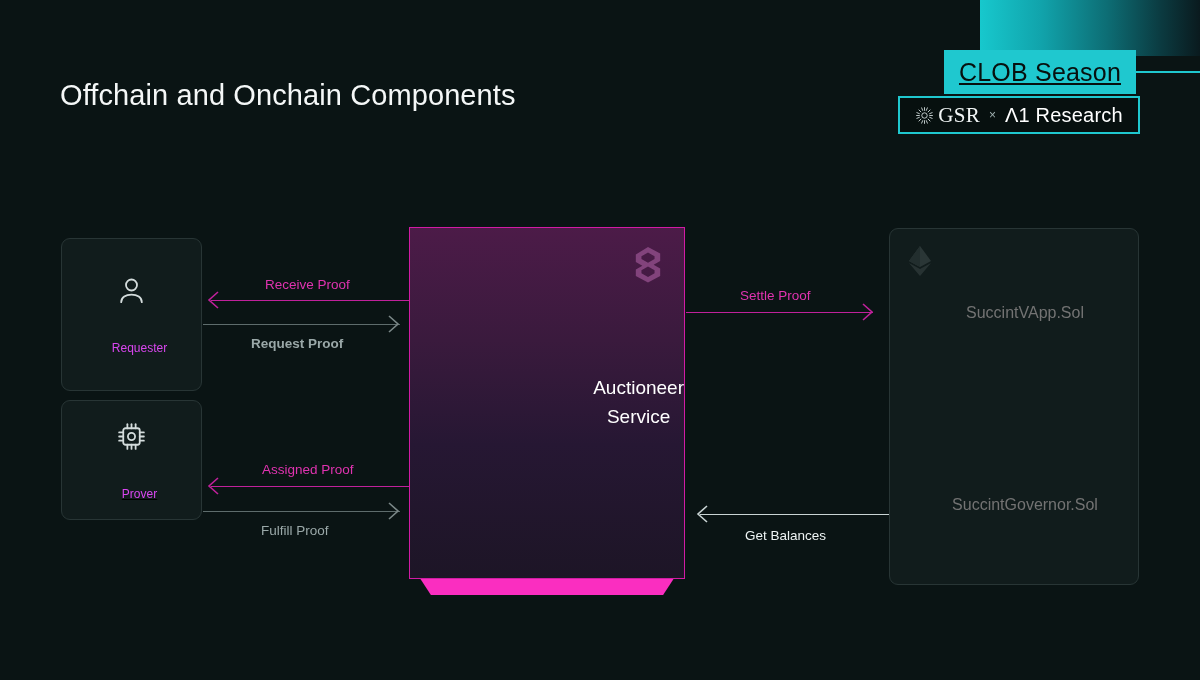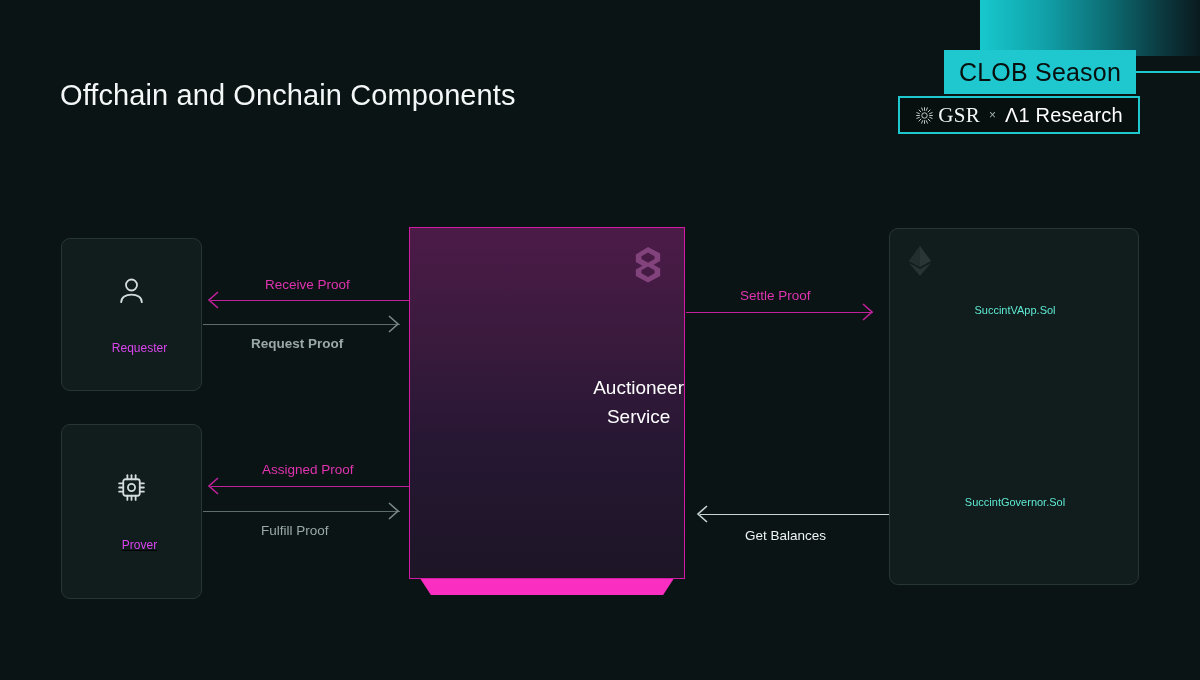--- a/index.html
+++ b/index.html
@@ -24,6 +24,7 @@
   .badge-banner span{
     font-size:25px; color:#07100f; letter-spacing:.2px; font-weight:400;
     white-space:nowrap;
+    text-decoration:underline;
   }
   .badge-line{
     position:absolute; left:1136px; top:71px; width:64px; height:2px; background:#1fc8cf;

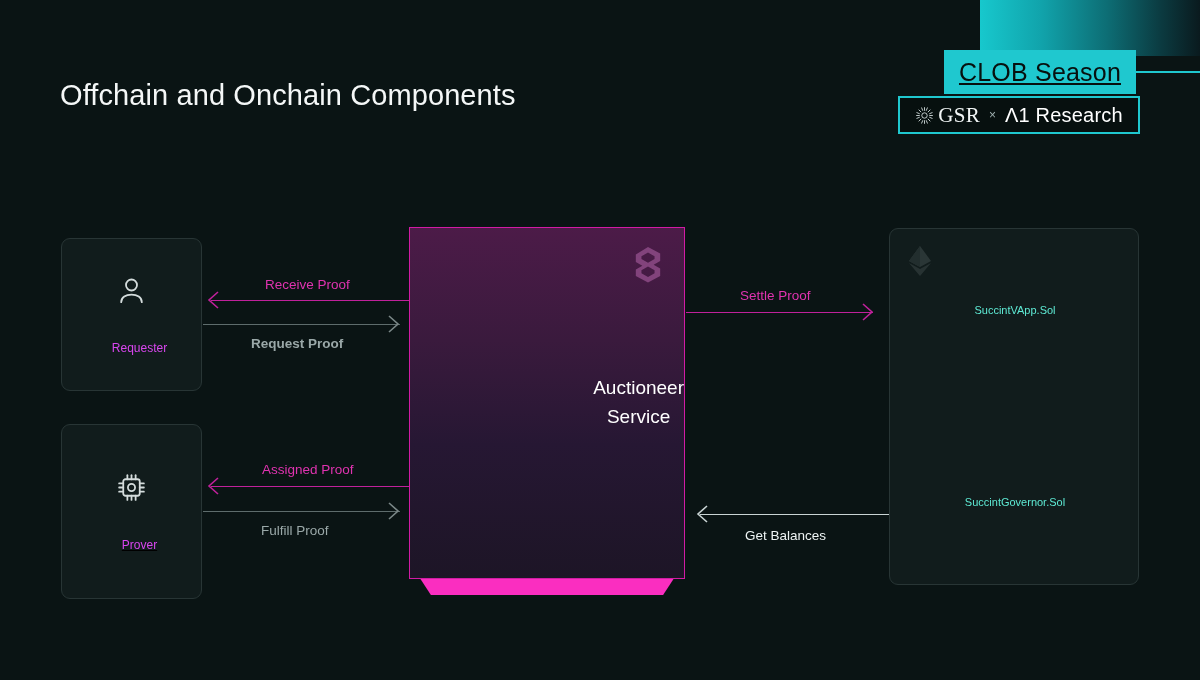--- a/index.html
+++ b/index.html
@@ -83,8 +83,8 @@
   }
   .eth-logo{ position:absolute; left:18px; top:17px; width:24px; height:30px; opacity:.45;}
   .contract-item{
-    position:absolute; left:0; width:250px; text-align:center;
-    font-size:11px; color:#5eead4;
+    position:absolute; left:10px; width:250px; text-align:center;
+    font-size:16px; color:#737373;
   }
   #contract-0{ top:75px; }
   #contract-1{ top:171px; }

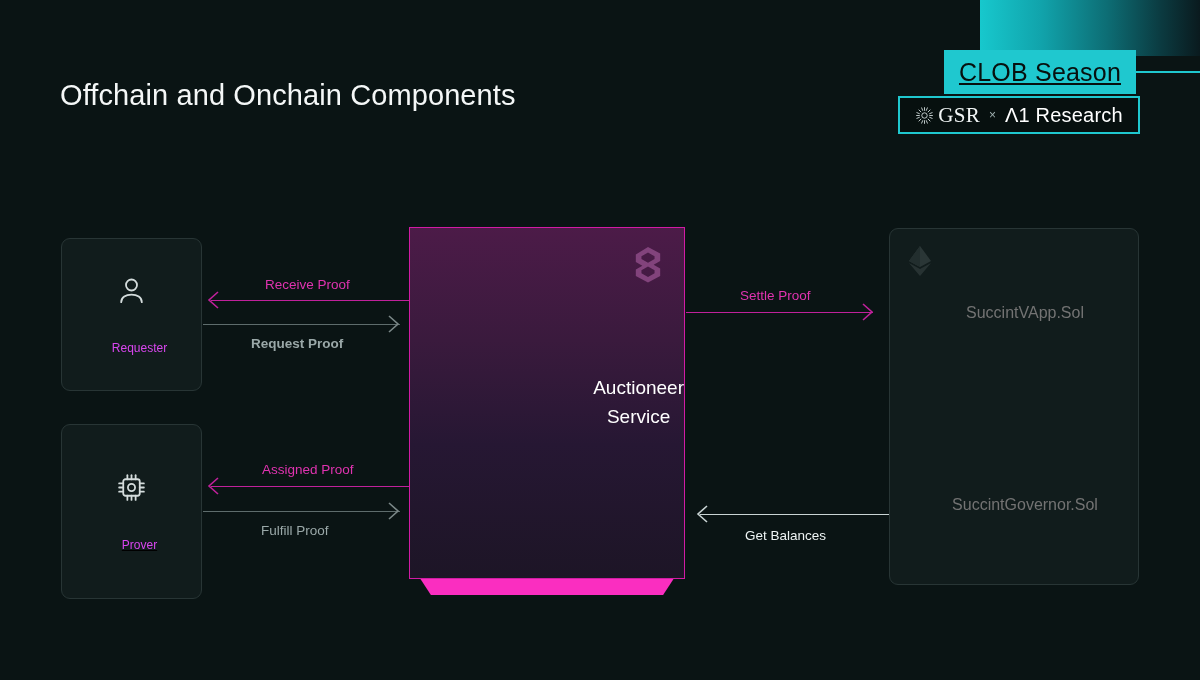--- a/index.html
+++ b/index.html
@@ -54,7 +54,7 @@
   .node .ic{ margin-bottom:30px; }
   .node .lbl{ font-size:12px; color:#d946ef;padding-left:16px; }
   #node-requester{ left:61px; top:238px; height:153px; }
-  #node-prover{ left:61px; top:424px; height:175px;text-decoration:underline; }
+  #node-prover{ left:61px; top:400px; height:120px;text-decoration:underline; }
 
   
   .center-glow{

